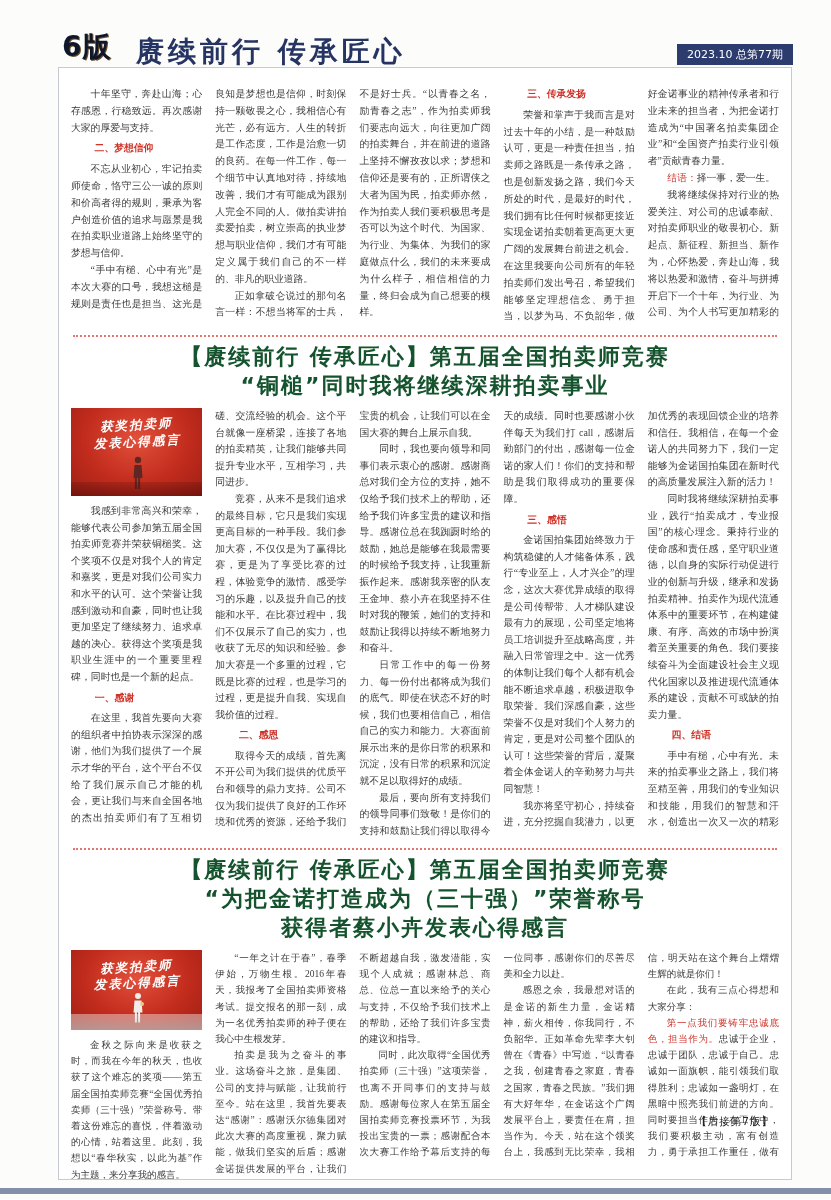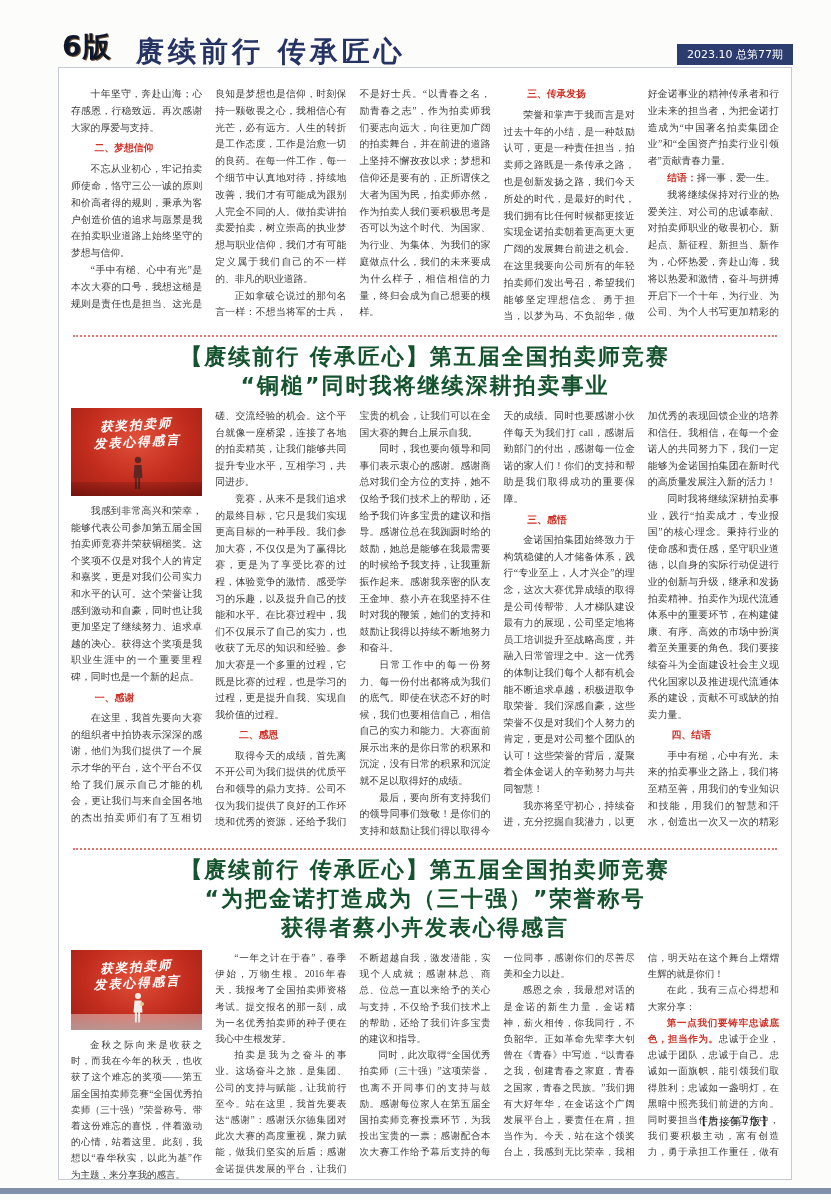--- a/index.html
+++ b/index.html
@@ -28,7 +28,7 @@
   .cols-bot { height:237px; font-size:9.5px; line-height:16.2px; }
   .para { margin:0; text-indent:2em; }
   .subhead { margin:4px; text-indent:2em; color:#cf3227; font-weight:bold; }
-  .red-lead { color:#cf3227; font-weight:bold;margin-top:9px; }
+  .red-lead { color:#cf3227; font-weight:normal;margin-top:9px; }
 
   .dotsep { height:0; border-top:2px dotted #e3766d; margin:7px 2px 5px 2px; }
 

